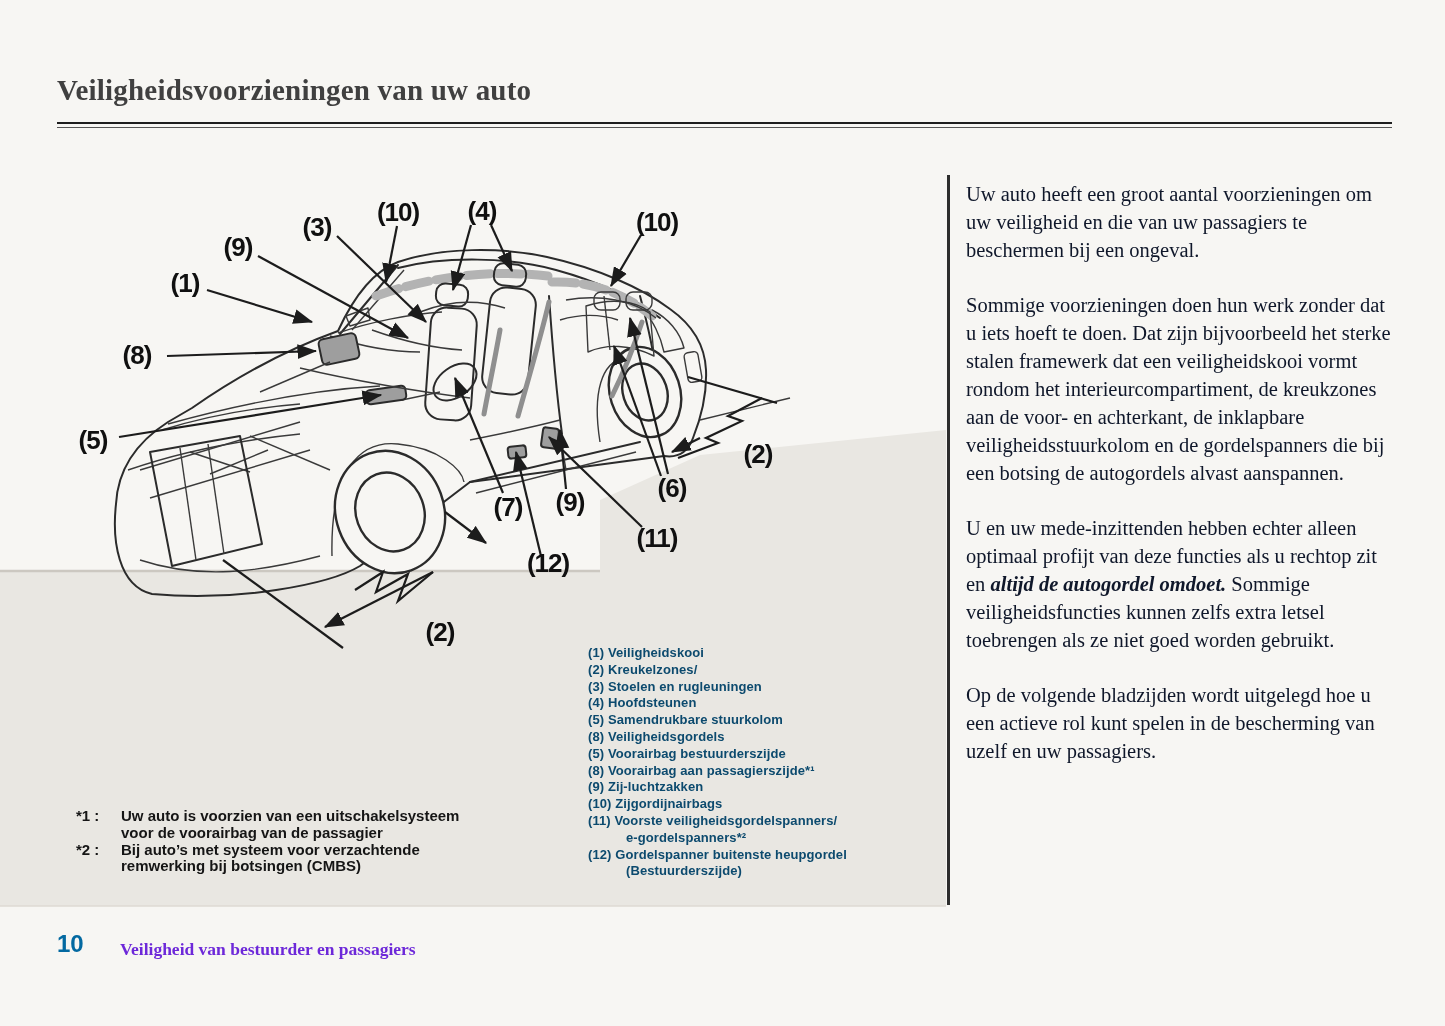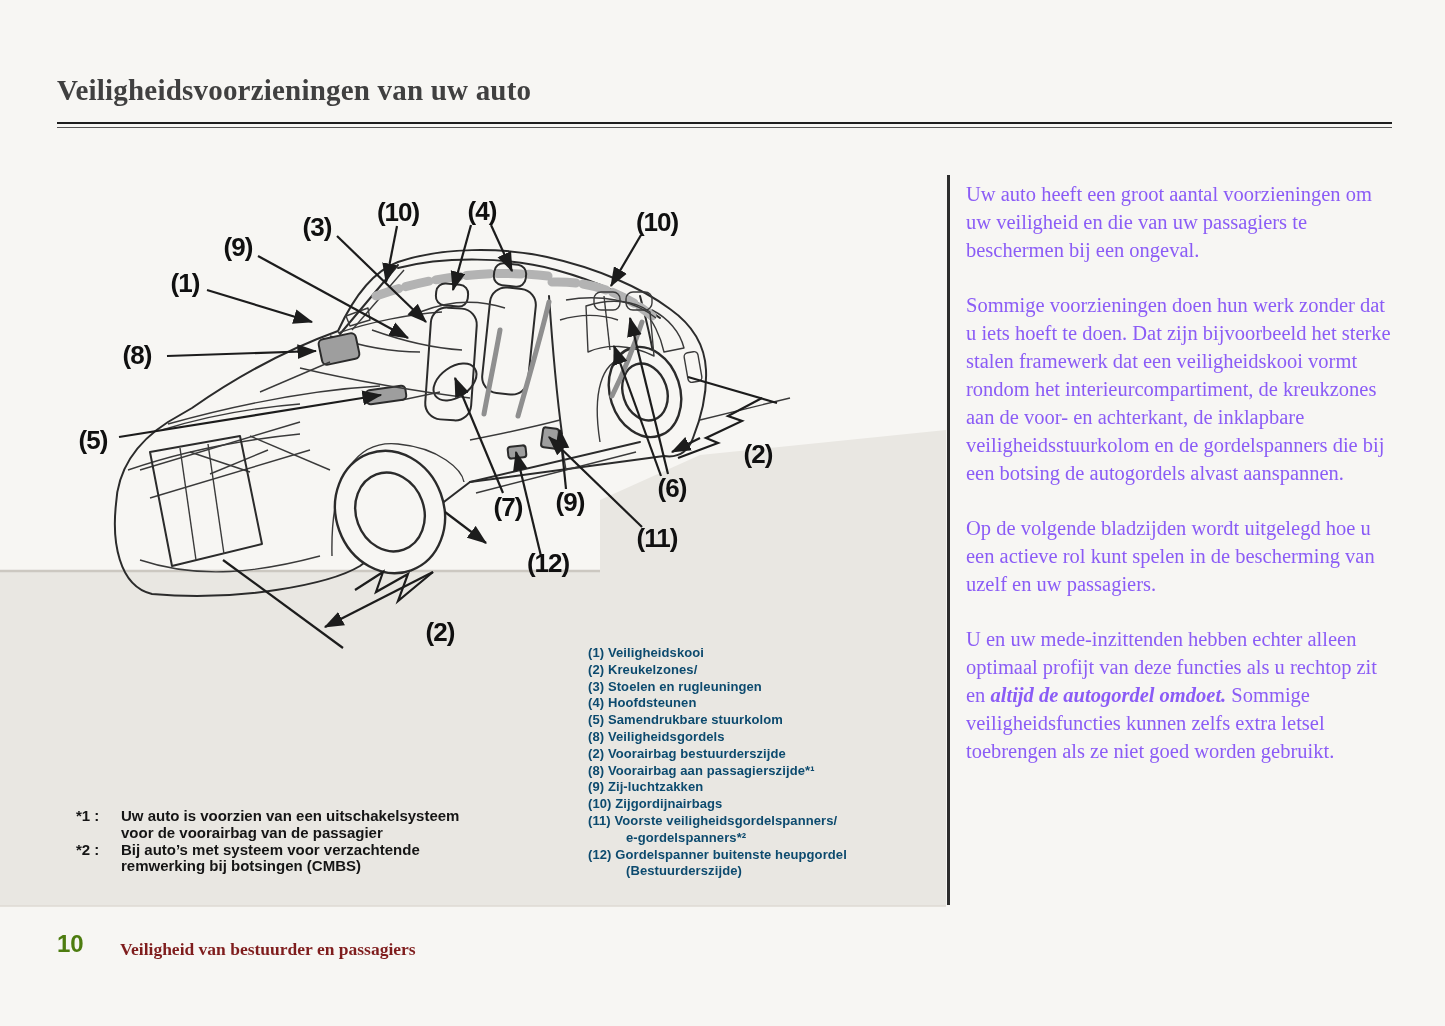--- a/index.html
+++ b/index.html
@@ -29,7 +29,7 @@
   .vdivider{position:absolute;left:947px;top:175px;width:2.5px;height:730px;background:#2d2d2d;}
   
   .article{position:absolute;left:966px;top:180px;width:432px;
-           font-family:"Liberation Serif",serif;font-size:20.5px;line-height:28px;color:#8b5cf6;}
+           font-family:"Liberation Serif",serif;font-size:20.5px;line-height:28px;color:#0f172a;}
   .article p{margin:0 0 27px 0;}
   .em-bi{font-weight:bold;font-style:italic;}
   

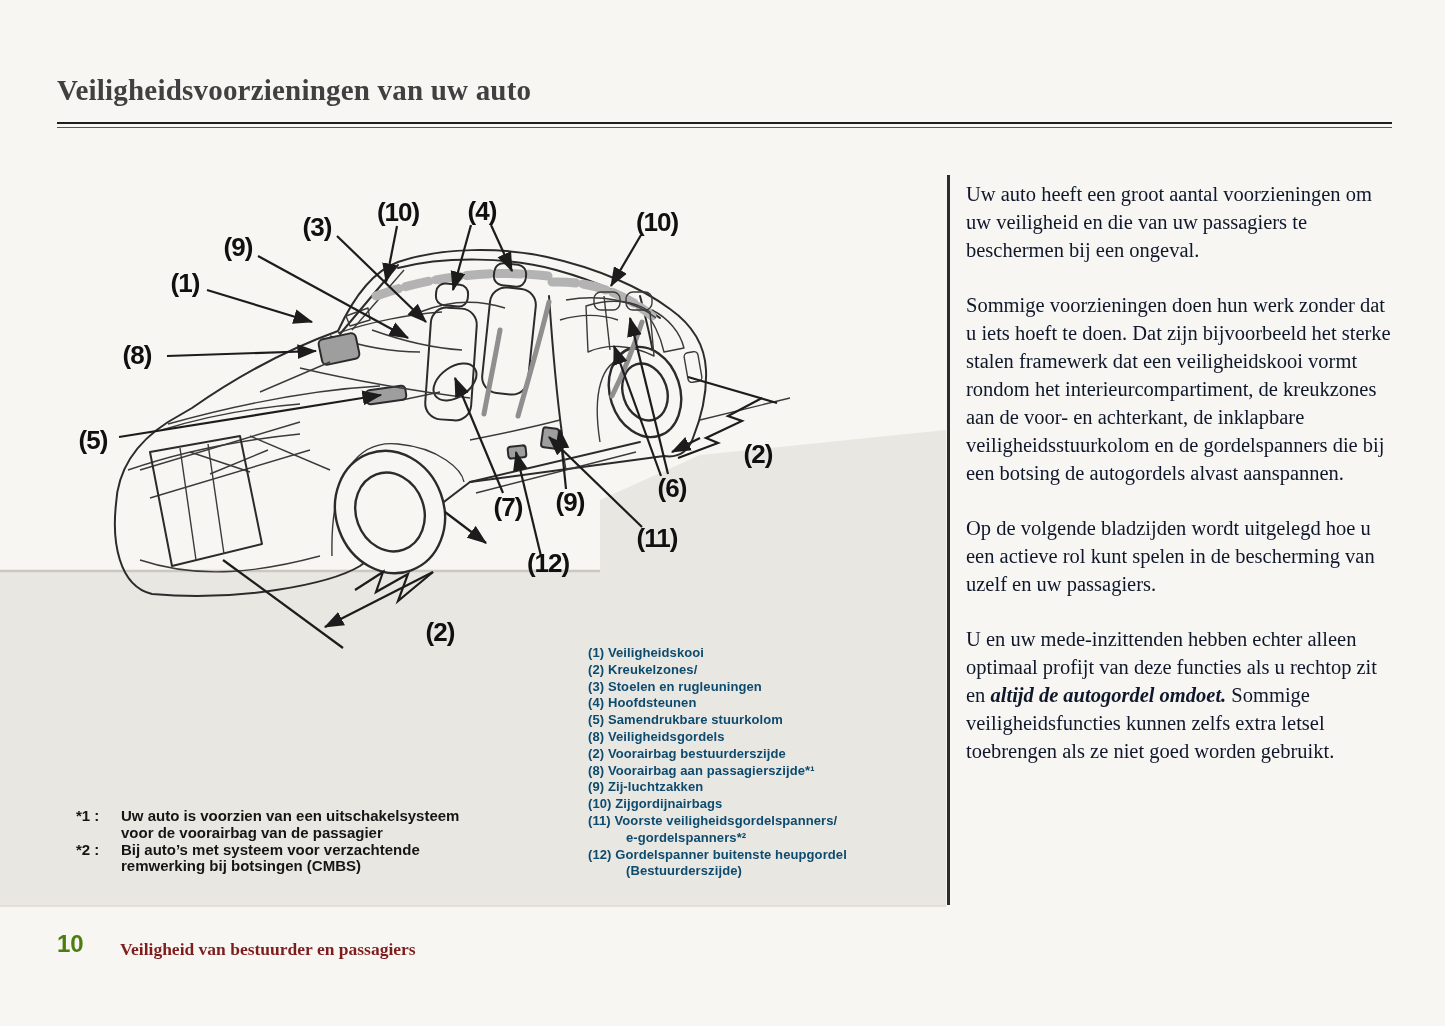--- a/index.html
+++ b/index.html
@@ -247,8 +247,8 @@
   <div class="article">
     <p>Uw auto heeft een groot aantal voorzieningen om uw veiligheid en die van uw passagiers te beschermen bij een ongeval.</p>
     <p>Sommige voorzieningen doen hun werk zonder dat u iets hoeft te doen. Dat zijn bijvoorbeeld het sterke stalen framewerk dat een veiligheidskooi vormt rondom het interieurcompartiment, de kreukzones aan de voor- en achterkant, de inklapbare veiligheidsstuurkolom en de gordelspanners die bij een botsing de autogordels alvast aanspannen.</p>
+    <p><span>U en uw mede-inzittenden hebben echter alleen optimaal profijt van deze functies als u rechtop zit en </span><span class="em-bi">altijd de autogordel omdoet.</span><span> Sommige veiligheidsfuncties kunnen zelfs extra letsel toebrengen als ze niet goed worden gebruikt.</span></p>
     <p>Op de volgende bladzijden wordt uitgelegd hoe u een actieve rol kunt spelen in de bescherming van uzelf en uw passagiers.</p>
-    <p><span>U en uw mede-inzittenden hebben echter alleen optimaal profijt van deze functies als u rechtop zit en </span><span class="em-bi">altijd de autogordel omdoet.</span><span> Sommige veiligheidsfuncties kunnen zelfs extra letsel toebrengen als ze niet goed worden gebruikt.</span></p>
   </div>
 
   <div class="footer-num">10</div>

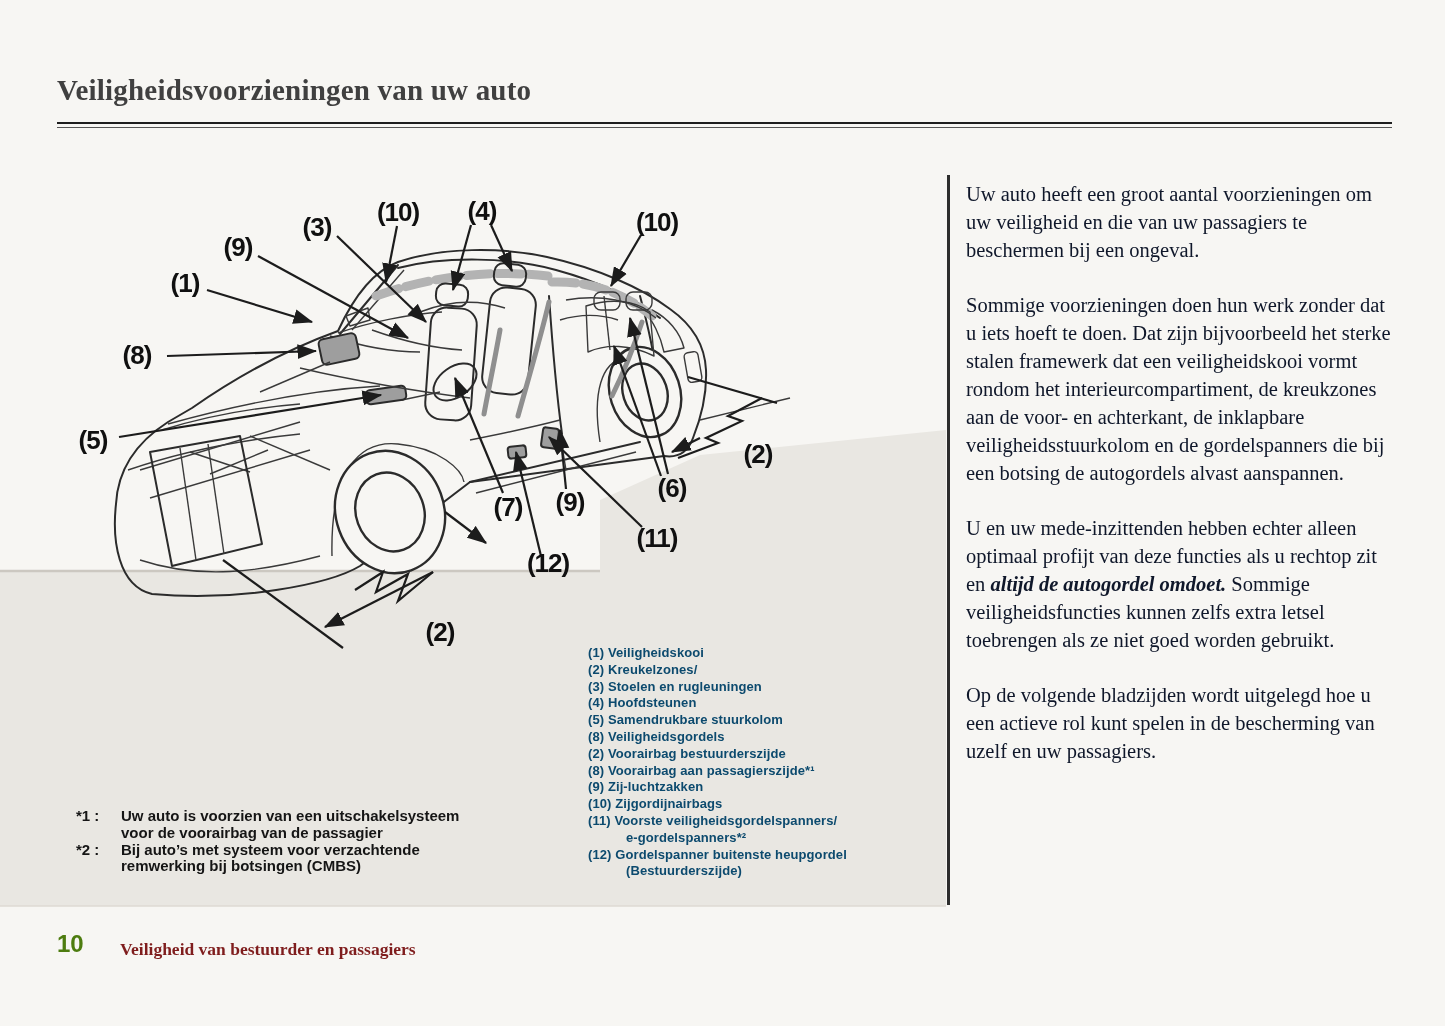--- a/index.html
+++ b/index.html
@@ -215,7 +215,7 @@
       <div class="legend-line">(4) Hoofdsteunen</div>
       <div class="legend-line">(5) Samendrukbare stuurkolom</div>
       <div class="legend-line">(8) Veiligheidsgordels</div>
-      <div class="legend-line">(2) Voorairbag bestuurderszijde</div>
+      <div class="legend-line">(5) Voorairbag bestuurderszijde</div>
       <div class="legend-line">(8) Voorairbag aan passagierszijde*¹</div>
       <div class="legend-line">(9) Zij-luchtzakken</div>
       <div class="legend-line">(10) Zijgordijnairbags</div>

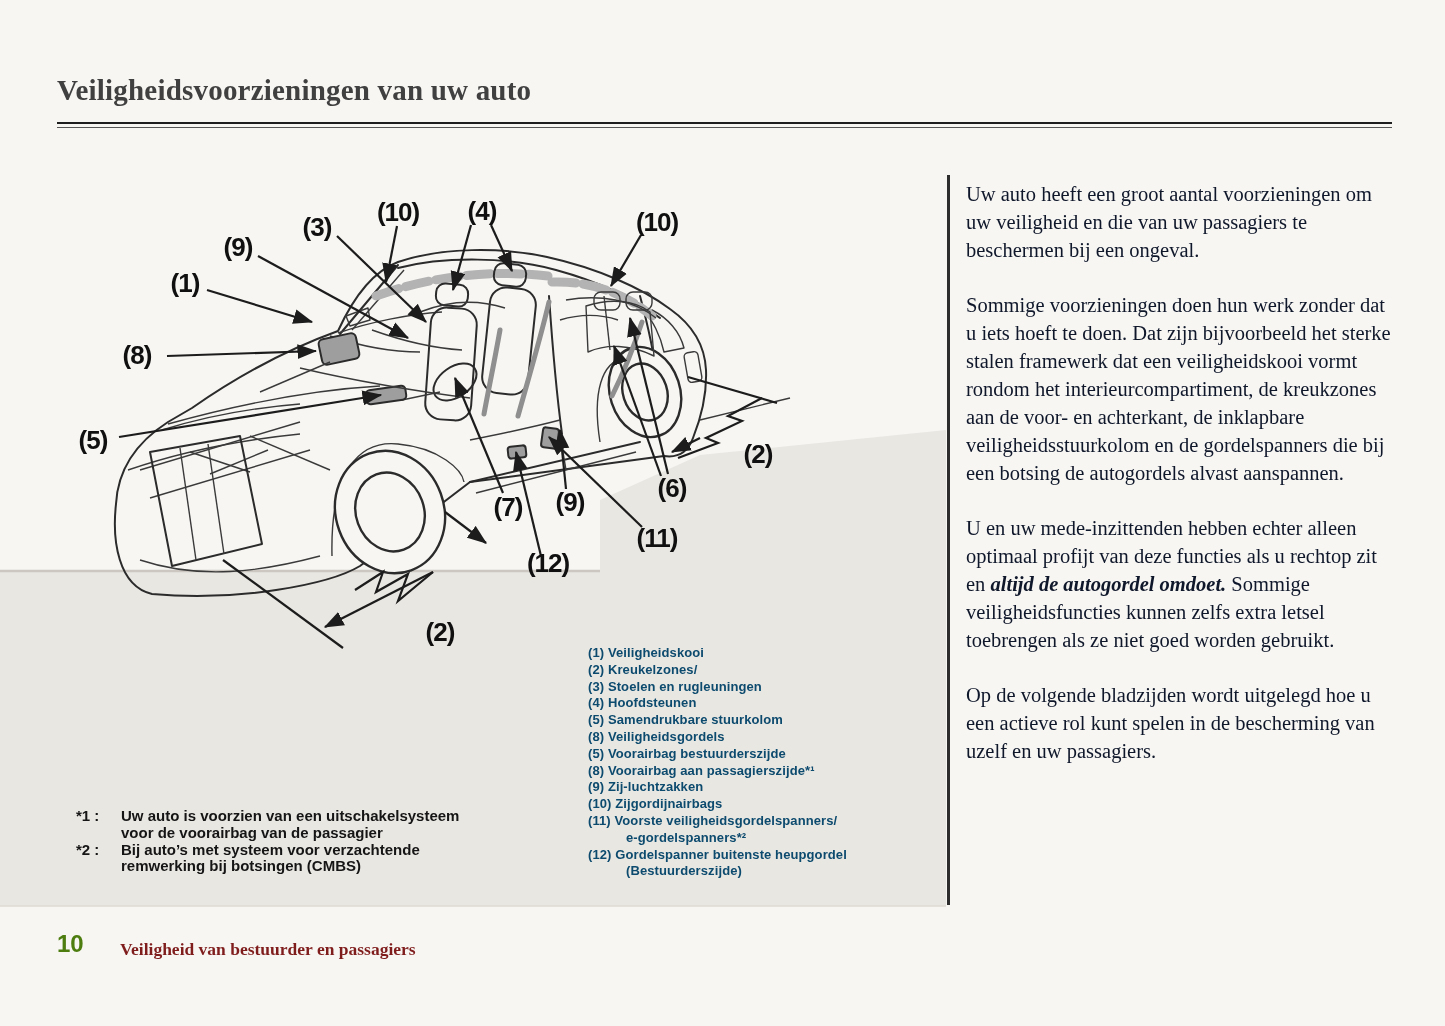--- a/index.html
+++ b/index.html
@@ -33,7 +33,7 @@
   .article p{margin:0 0 27px 0;}
   .em-bi{font-weight:bold;font-style:italic;}
   
-  .footer-num{position:absolute;left:57px;top:930px;font-size:24px;font-weight:bold;color:#4d7c0f;}
+  .footer-num{position:absolute;left:57px;top:930px;font-size:24px;font-weight:bold;color:#0369a1;}
   .footer-sec{position:absolute;left:120px;top:939px;font-family:"Liberation Serif",serif;
               font-size:17.5px;font-weight:bold;color:#7f1d1d;}
   

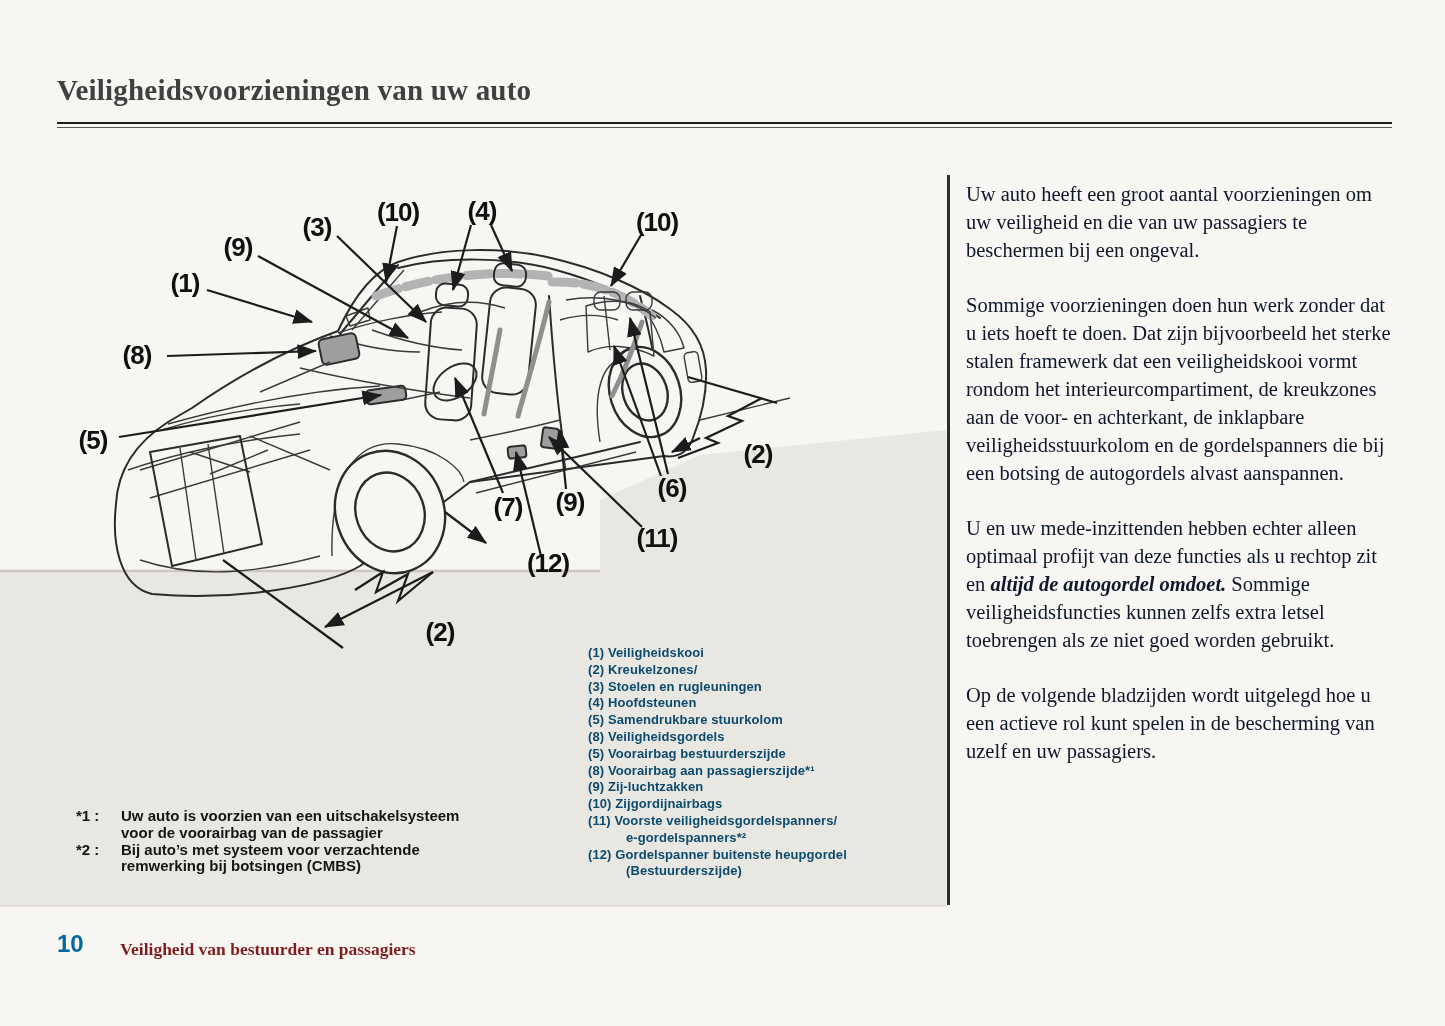--- a/index.html
+++ b/index.html
@@ -35,7 +35,7 @@
   
   .footer-num{position:absolute;left:57px;top:930px;font-size:24px;font-weight:bold;color:#0369a1;}
   .footer-sec{position:absolute;left:120px;top:939px;font-family:"Liberation Serif",serif;
-              font-size:17.5px;font-weight:bold;color:#7f1d1d;}
+              font-size:17.5px;font-weight:bold;color:#6d28d9;}
   
   .ln{fill:none;stroke:#2b2b2b;stroke-width:2;stroke-linejoin:round;stroke-linecap:round;}
   .lnthin{fill:none;stroke:#3a3a3a;stroke-width:1.4;stroke-linejoin:round;}

